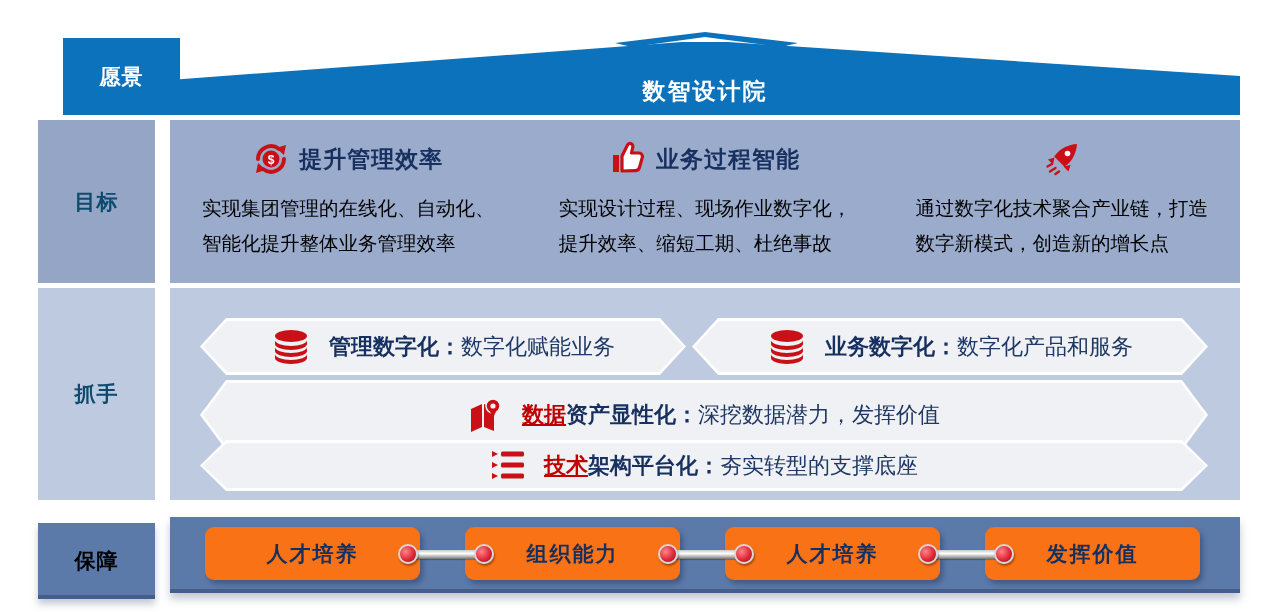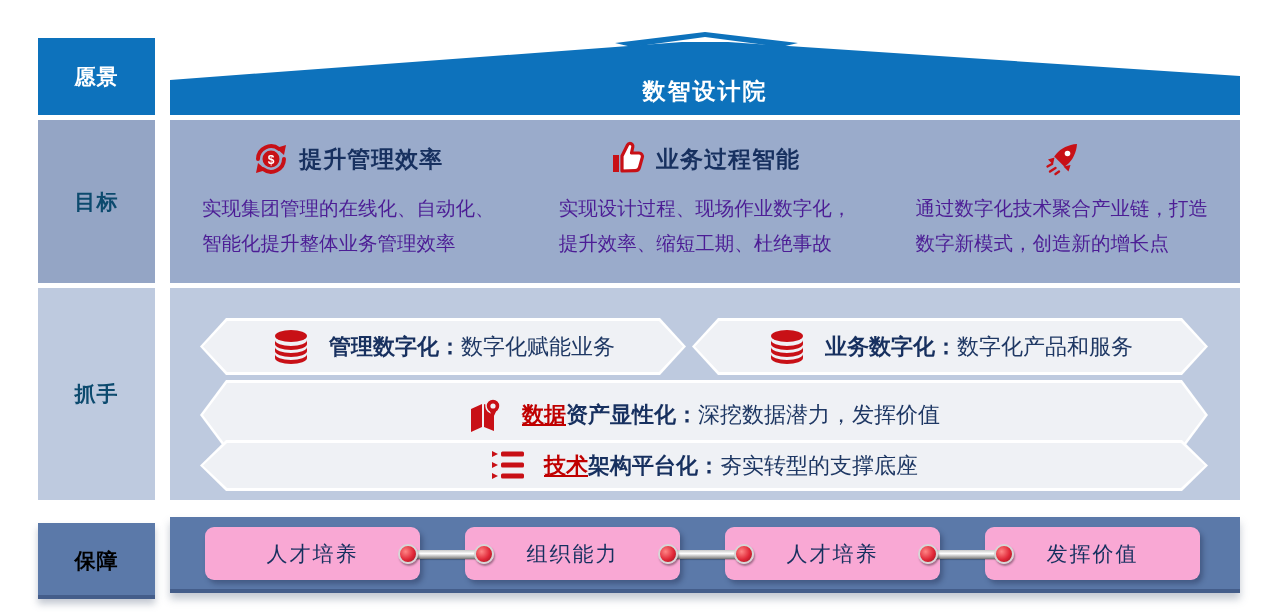--- a/index.html
+++ b/index.html
@@ -9,7 +9,7 @@
   
   .side-label{position:absolute;left:38px;width:117px;display:flex;align-items:center;justify-content:center;
     font-size:21px;font-weight:bold;color:#0c4a6e;letter-spacing:1px;}
-  .label-vision{top:38px;height:77px;background:#0D72BC;color:#ffffff;}
+  .label-vision{top:38px;height:77px;background:#0D72BC;color:#ffffff;margin-left:25px;}
   .label-goals{top:120px;height:163px;background:#94A5C5;}
   .label-levers{top:288px;height:212px;background:#BECADF;}
   .label-safe{top:523px;height:76px;background:#5B79A9;color:#000000;

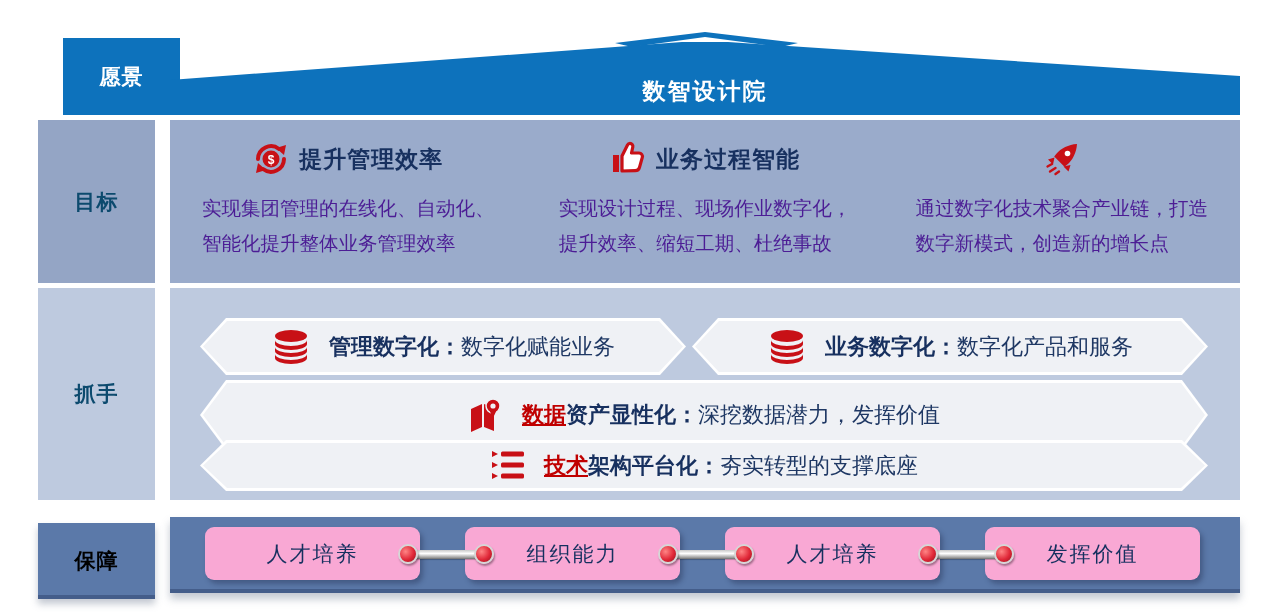--- a/index.html
+++ b/index.html
@@ -27,7 +27,7 @@
   .goal-col{flex:1;display:flex;flex-direction:column;align-items:center;padding-top:20px;box-sizing:border-box;}
   .goal-head{display:flex;align-items:center;justify-content:center;gap:10px;height:38px;}
   .goal-title{font-size:23px;font-weight:bold;color:#17305F;letter-spacing:1px;}
-  .goal-desc{margin-top:13px;font-size:19.5px;line-height:35px;color:#4c1d95;text-align:left;}
+  .goal-desc{margin-top:13px;font-size:19.5px;line-height:35px;color:#000000;text-align:left;}
 
   
   .levers-panel{position:absolute;left:170px;top:288px;width:1070px;height:212px;background:#BECADF;}

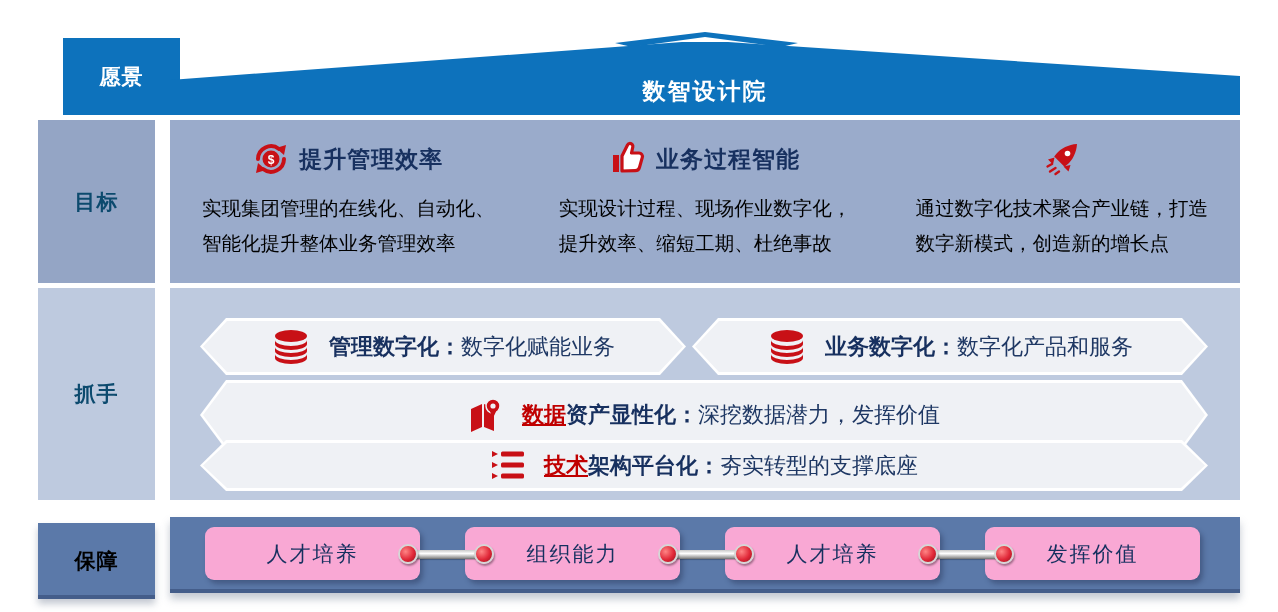--- a/index.html
+++ b/index.html
@@ -48,9 +48,9 @@
   
   .safe-panel{position:absolute;left:170px;top:517px;width:1070px;height:76px;background:#5B79A9;
     box-shadow:inset 0 -4px 0 rgba(40,60,100,.45), 0 6px 8px rgba(125,135,155,.45);}
-  .safe-card{position:absolute;top:10px;width:215px;height:53px;background:#f9a8d4;border-radius:9px;
+  .safe-card{position:absolute;top:10px;width:215px;height:53px;background:#f97316;border-radius:9px;
     box-shadow:3px 4px 5px rgba(25,35,65,.35);display:flex;align-items:center;justify-content:center;
-    font-size:21px;font-weight:normal;color:#15305F;letter-spacing:2px;z-index:1;}
+    font-size:21px;font-weight:bold;color:#15305F;letter-spacing:2px;z-index:1;}
   .card-1{left:35px;} .card-2{left:295px;} .card-3{left:555px;} .card-4{left:815px;}
   .connector{position:absolute;top:26px;width:96px;height:22px;display:flex;align-items:center;z-index:3;}
   .conn-1{left:228px;} .conn-2{left:488px;} .conn-3{left:748px;}

